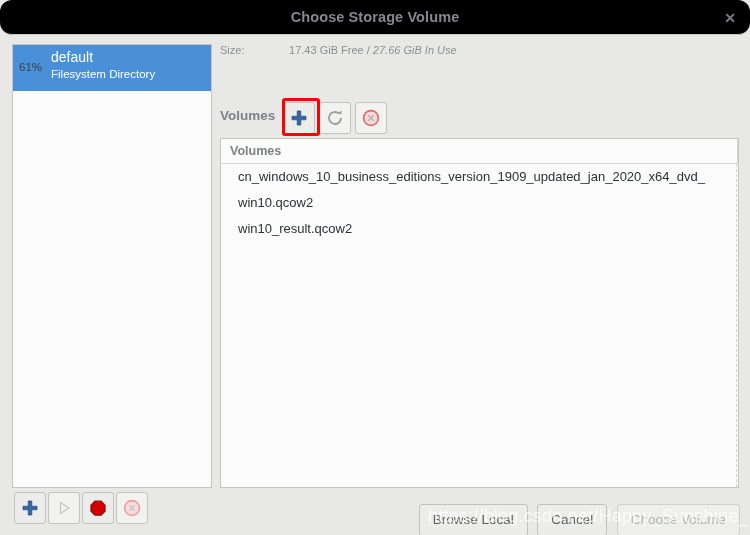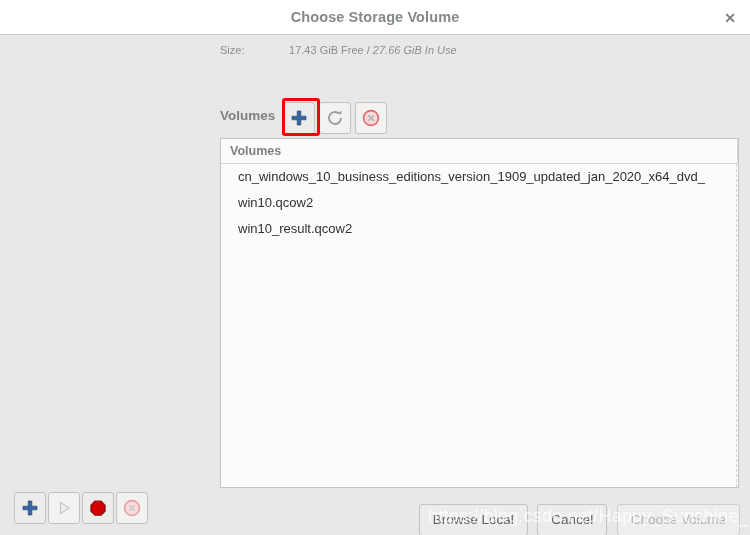--- a/index.html
+++ b/index.html
@@ -26,9 +26,10 @@
     left: 0; top: 0;
     width: 750px;
     height: 35px;
-    background: #ffffff;
+    background: #000000;
     border-bottom: 1px solid #c8c8c6;
     box-sizing: border-box;
+    border-radius: 12px;
   }
   .titlebar-title {
     position: absolute;

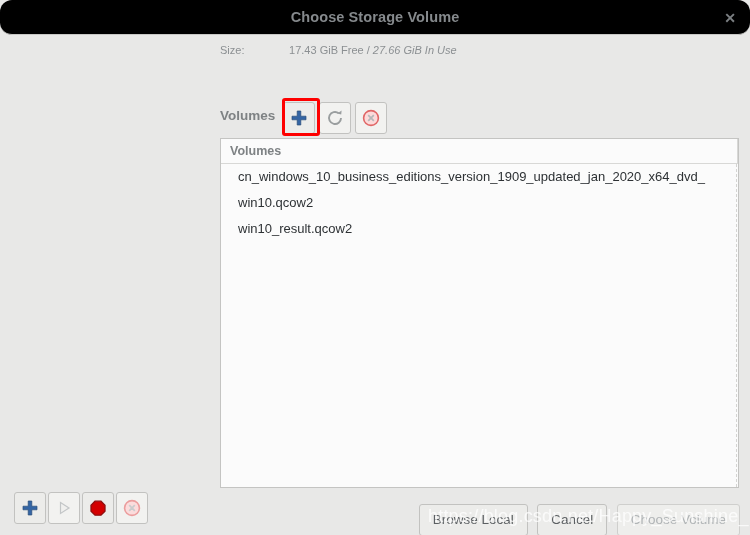--- a/index.html
+++ b/index.html
@@ -289,6 +289,13 @@
     <div class="titlebar-close">✕</div>
   </div>
 
+  <div class="pool-panel">
+    <div class="pool-row">
+      <span class="pool-pct">61%</span>
+      <span class="pool-name">default</span>
+      <span class="pool-type">Filesystem Directory</span>
+    </div>
+  </div>
 
   <div class="detail">
     <div class="info-line">

